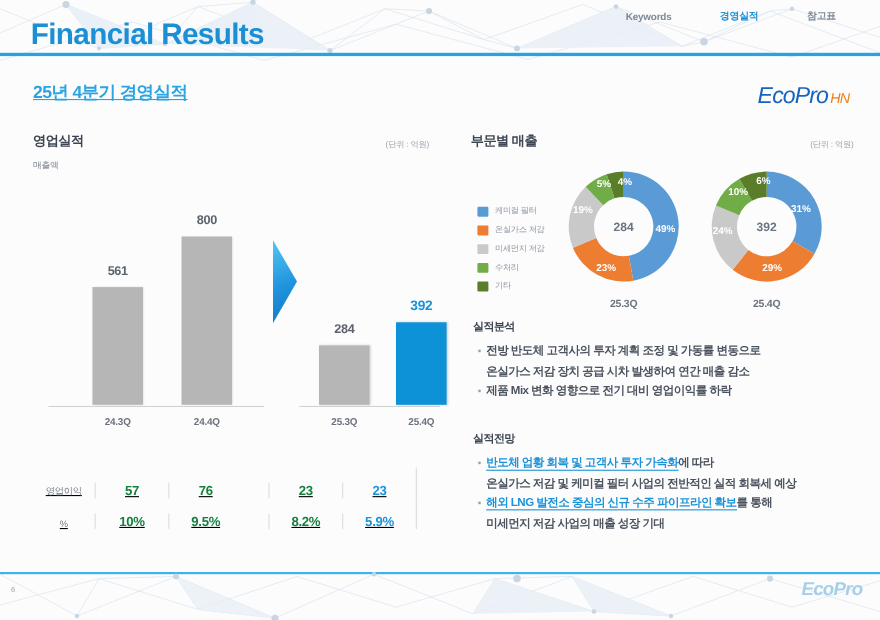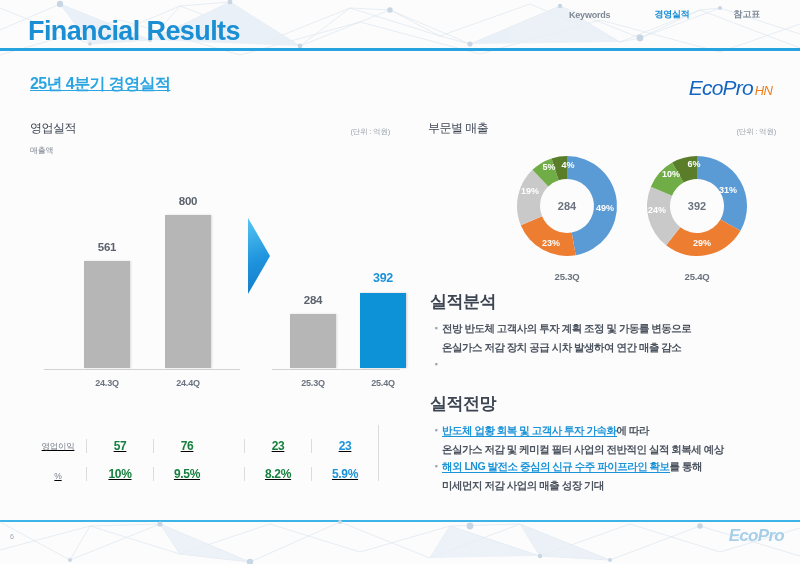--- a/index.html
+++ b/index.html
@@ -38,7 +38,7 @@
   .logo .hn{font-size:13px;color:#ef7d18;margin-left:2px;}
 
   
-  .sec-h{font-size:12px;font-weight:normal;color:#3d4552;letter-spacing:-0.5px;}
+  .sec-h{font-size:12px;font-weight:bold;color:#3d4552;letter-spacing:-0.5px;}
   .unit{font-size:7.5px;color:#9aa3ad;letter-spacing:-0.2px;}
 
   

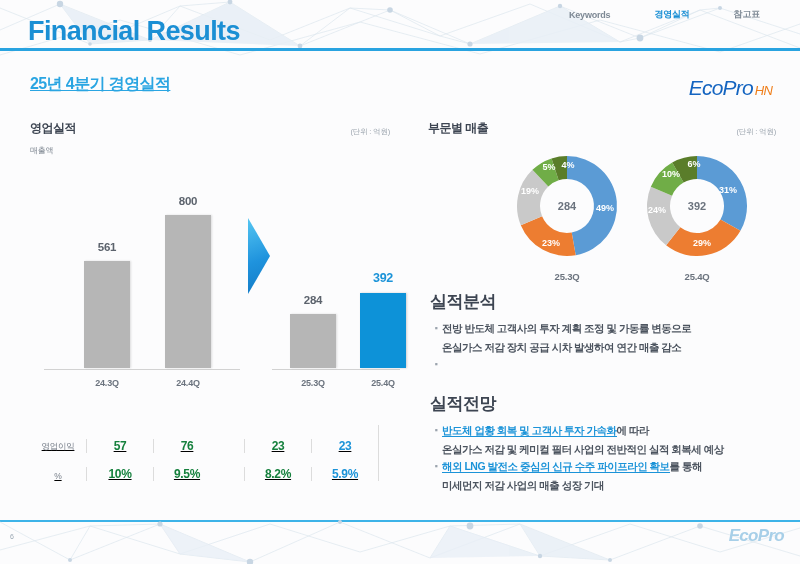--- a/index.html
+++ b/index.html
@@ -231,6 +231,28 @@
 
     <div class="donut-area">
 
+      <div class="legend">
+        <div class="leg-item">
+          <span class="leg-sw" style="background:#5b9bd5"></span>
+          <span class="leg-tx">케미컬 필터</span>
+        </div>
+        <div class="leg-item">
+          <span class="leg-sw" style="background:#ed7d31"></span>
+          <span class="leg-tx">온실가스 저감</span>
+        </div>
+        <div class="leg-item">
+          <span class="leg-sw" style="background:#c9c9c9"></span>
+          <span class="leg-tx">미세먼지 저감</span>
+        </div>
+        <div class="leg-item">
+          <span class="leg-sw" style="background:#70ad47"></span>
+          <span class="leg-tx">수처리</span>
+        </div>
+        <div class="leg-item">
+          <span class="leg-sw" style="background:#5a7d2a"></span>
+          <span class="leg-tx">기타</span>
+        </div>
+      </div>
 
       <svg class="donut d1" width="114" height="114" viewBox="0 0 114 114">
         <g transform="translate(57,57)">

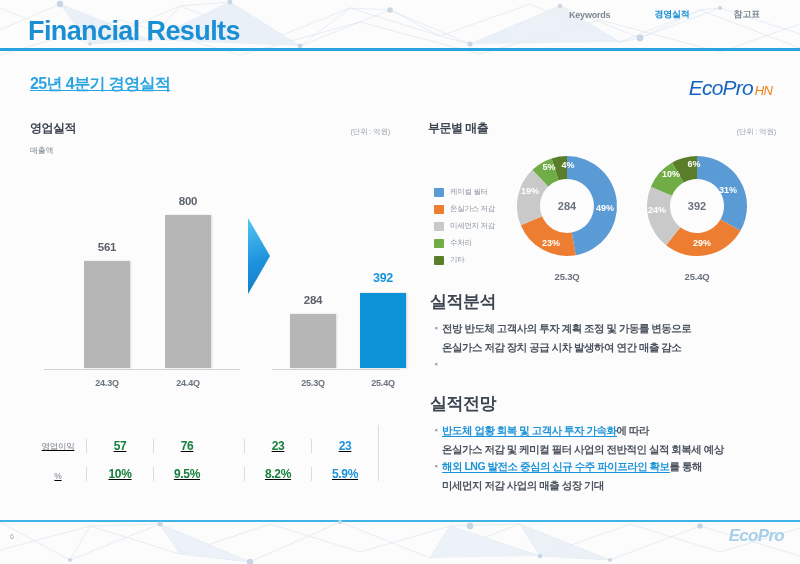--- a/index.html
+++ b/index.html
@@ -100,7 +100,7 @@
   .blk{position:absolute;left:430px;width:360px;}
   .blk.b1{top:290px;}
   .blk.b2{top:392px;}
-  .blk-h{font-size:17px;font-weight:bold;color:#3d4552;letter-spacing:-0.5px;margin-bottom:7px;font-family:Liberation Serif, serif;}
+  .blk-h{font-size:10px;font-weight:bold;color:#3d4552;letter-spacing:-0.5px;margin-bottom:7px;font-family:Liberation Serif, serif;}
   .bullet{display:flex;margin-bottom:2px;}
   .bdot{width:12px;flex:none;color:#9aa3ad;font-size:9px;line-height:17px;text-align:center;}
   .btx{font-size:10.5px;color:#4c545f;line-height:17px;letter-spacing:-0.5px;font-weight:bold;}

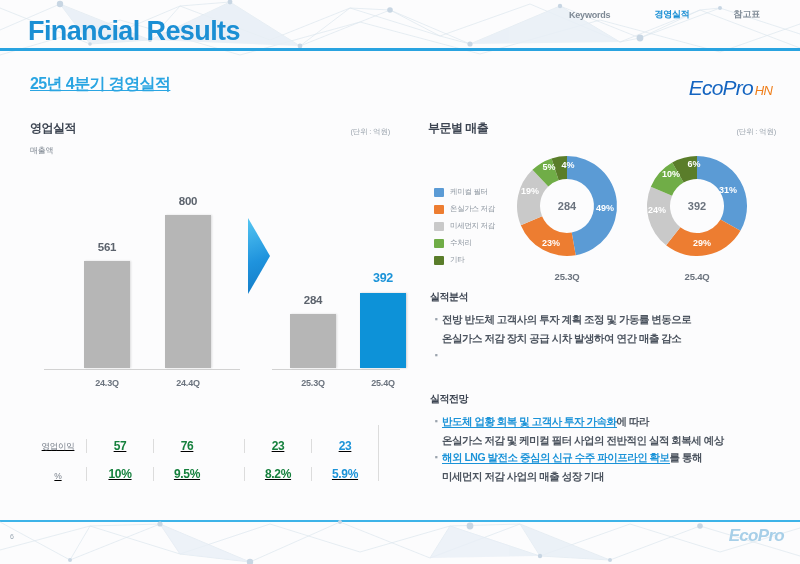--- a/index.html
+++ b/index.html
@@ -313,6 +313,7 @@
     <div class="bsub">온실가스 저감 장치 공급 시차 발생하여 연간 매출 감소</div>
     <div class="bullet">
       <div class="bdot">▪</div>
+      <div class="btx">제품 Mix 변화 영향으로 전기 대비 영업이익률 하락</div>
     </div>
   </div>
 

